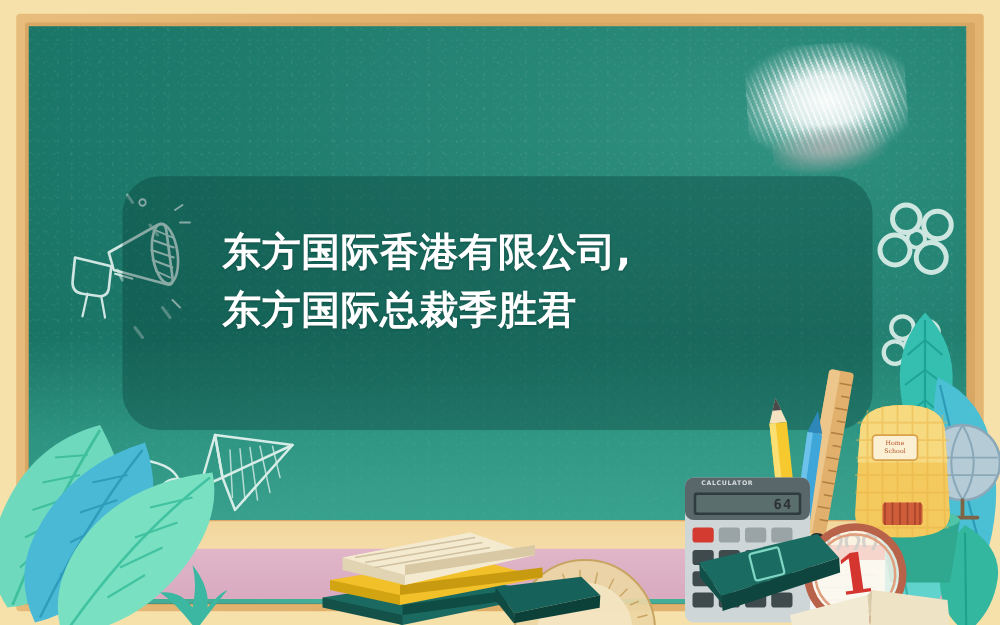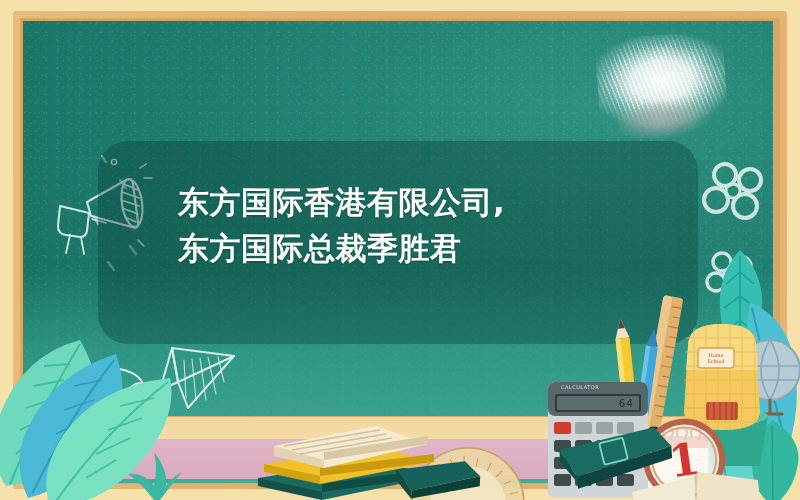--- a/index.html
+++ b/index.html
@@ -405,7 +405,7 @@
     </svg>
   </div>
 
-  <div class="item" style="left:546px; top:380px;">
+  <div class="item" style="left:546px; top:380px;font-weight:bold;">
     <svg width="104" height="120" viewBox="0 0 104 120" fill="none">
       <rect x="2" y="2" width="100" height="116" rx="7" fill="#cfd6d8"></rect>
       <rect x="2" y="2" width="100" height="34" rx="7" fill="#59676b"></rect>

